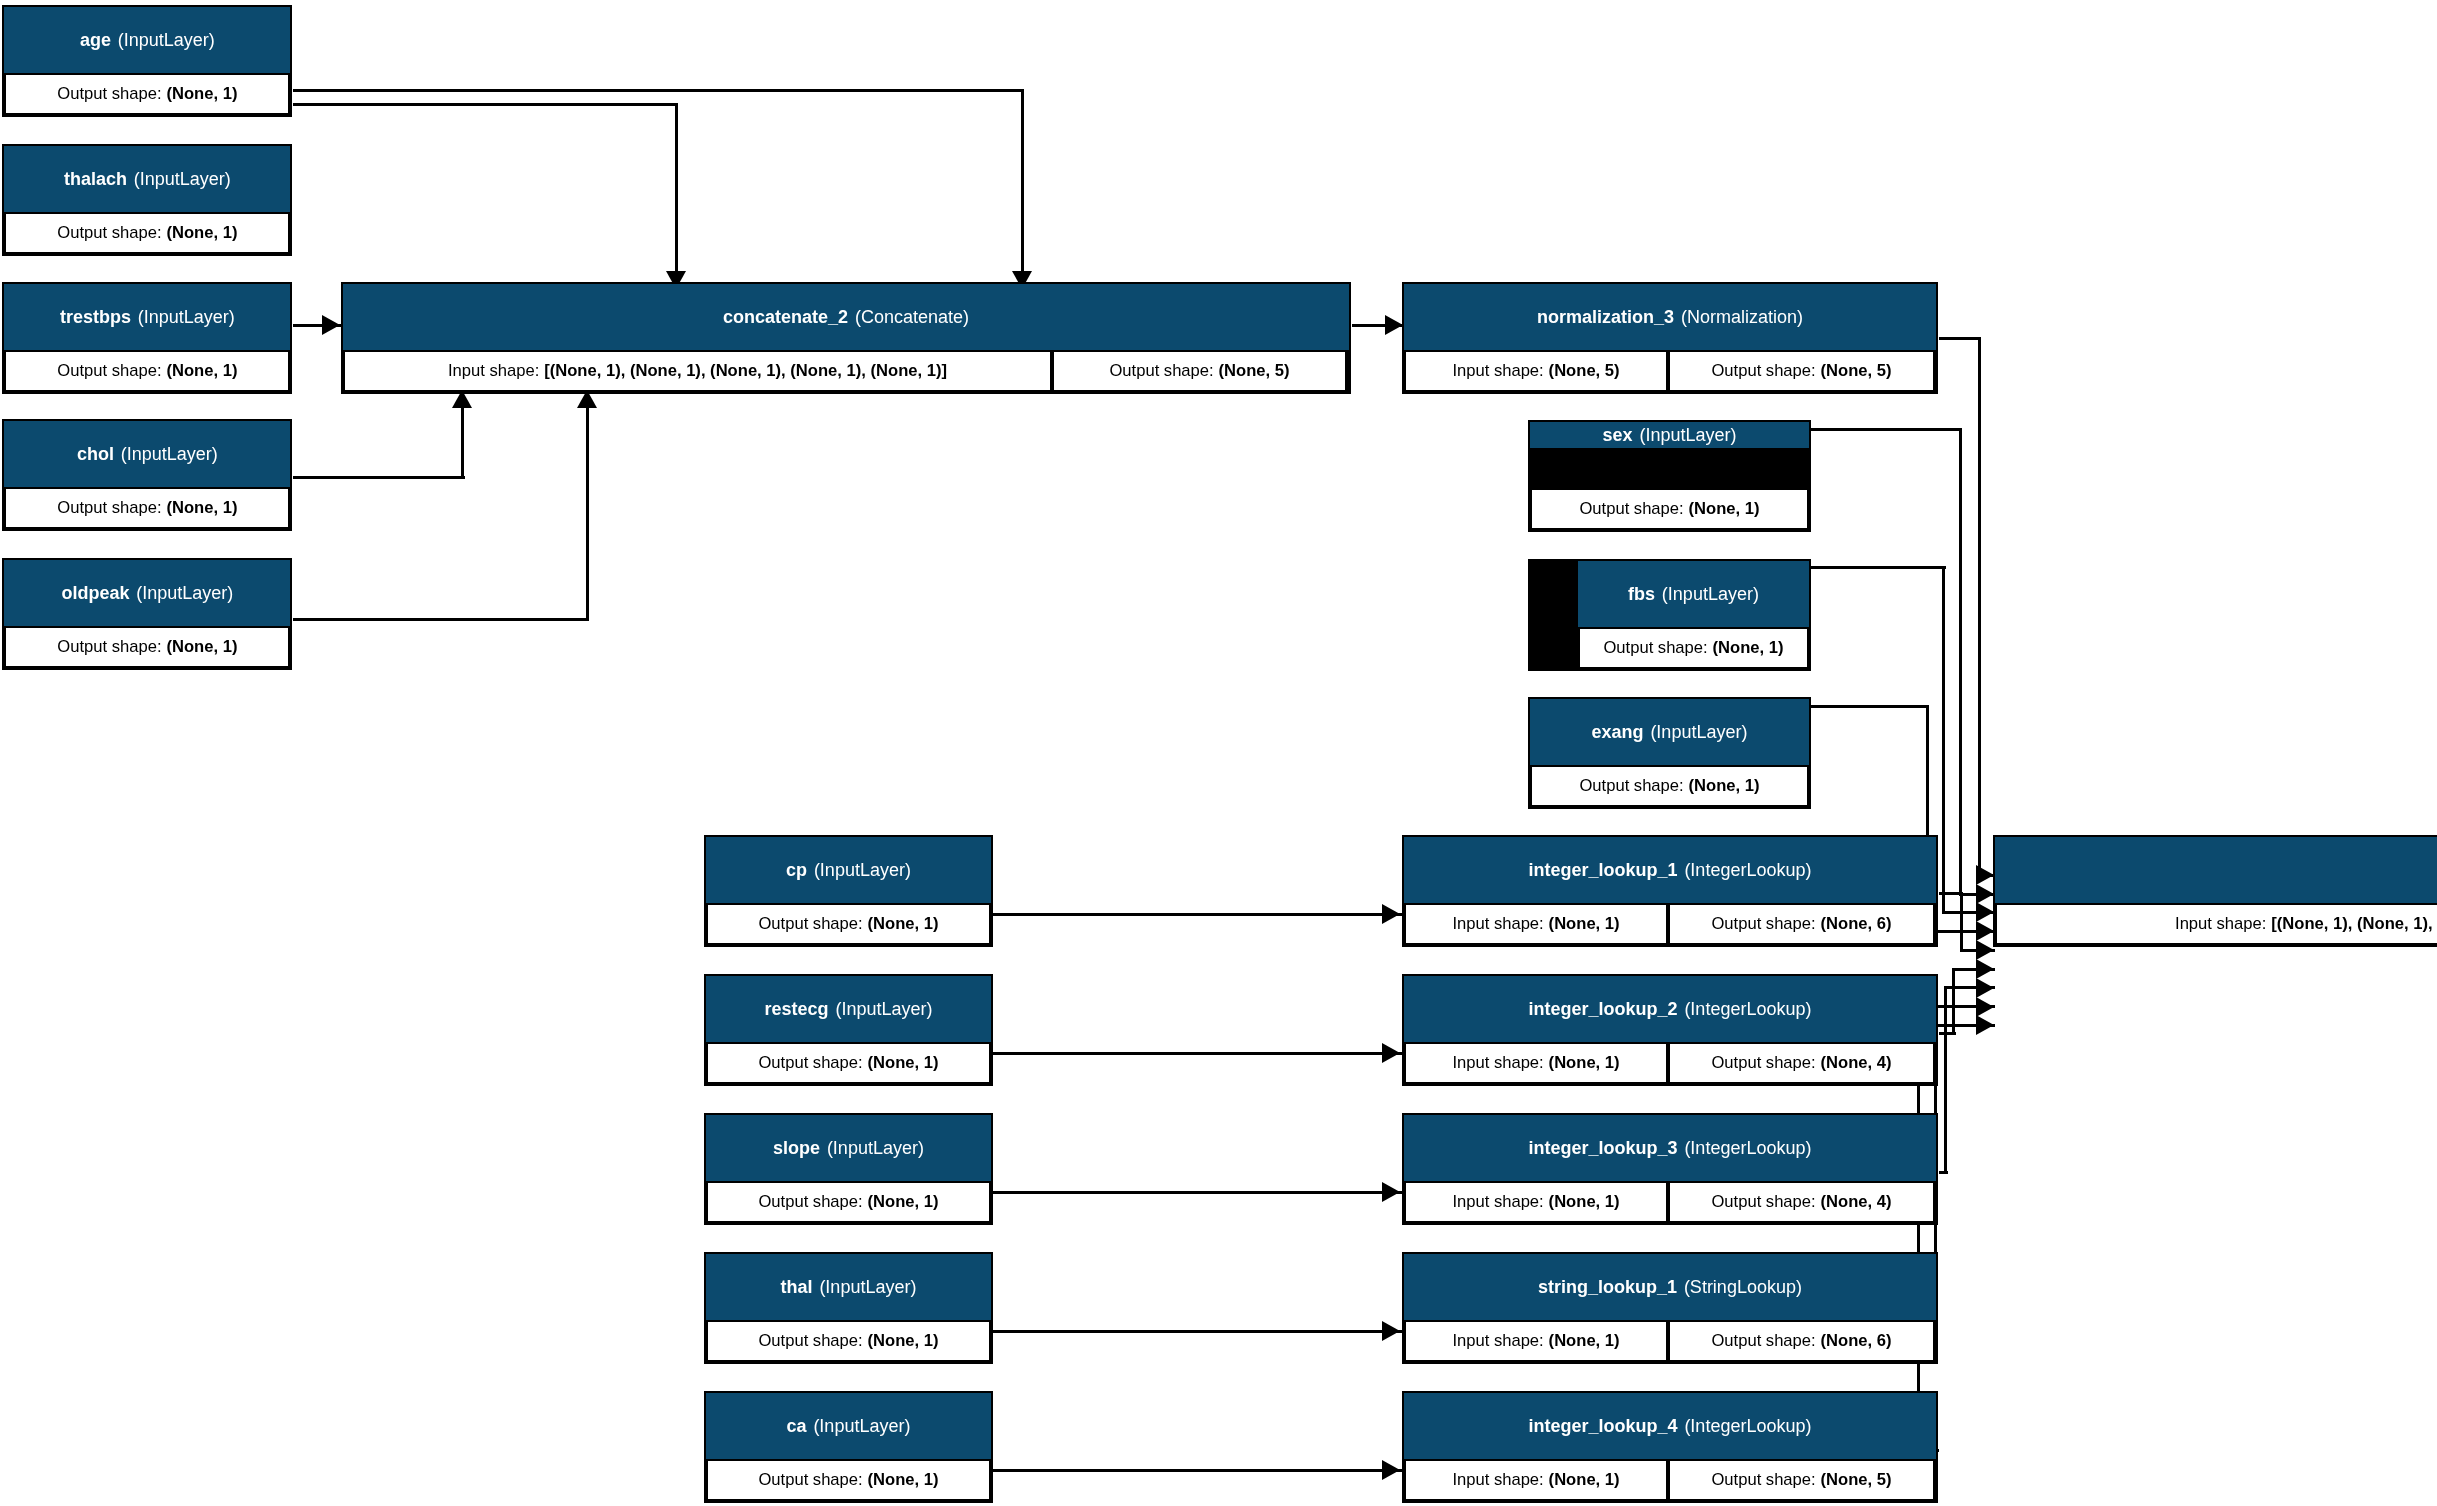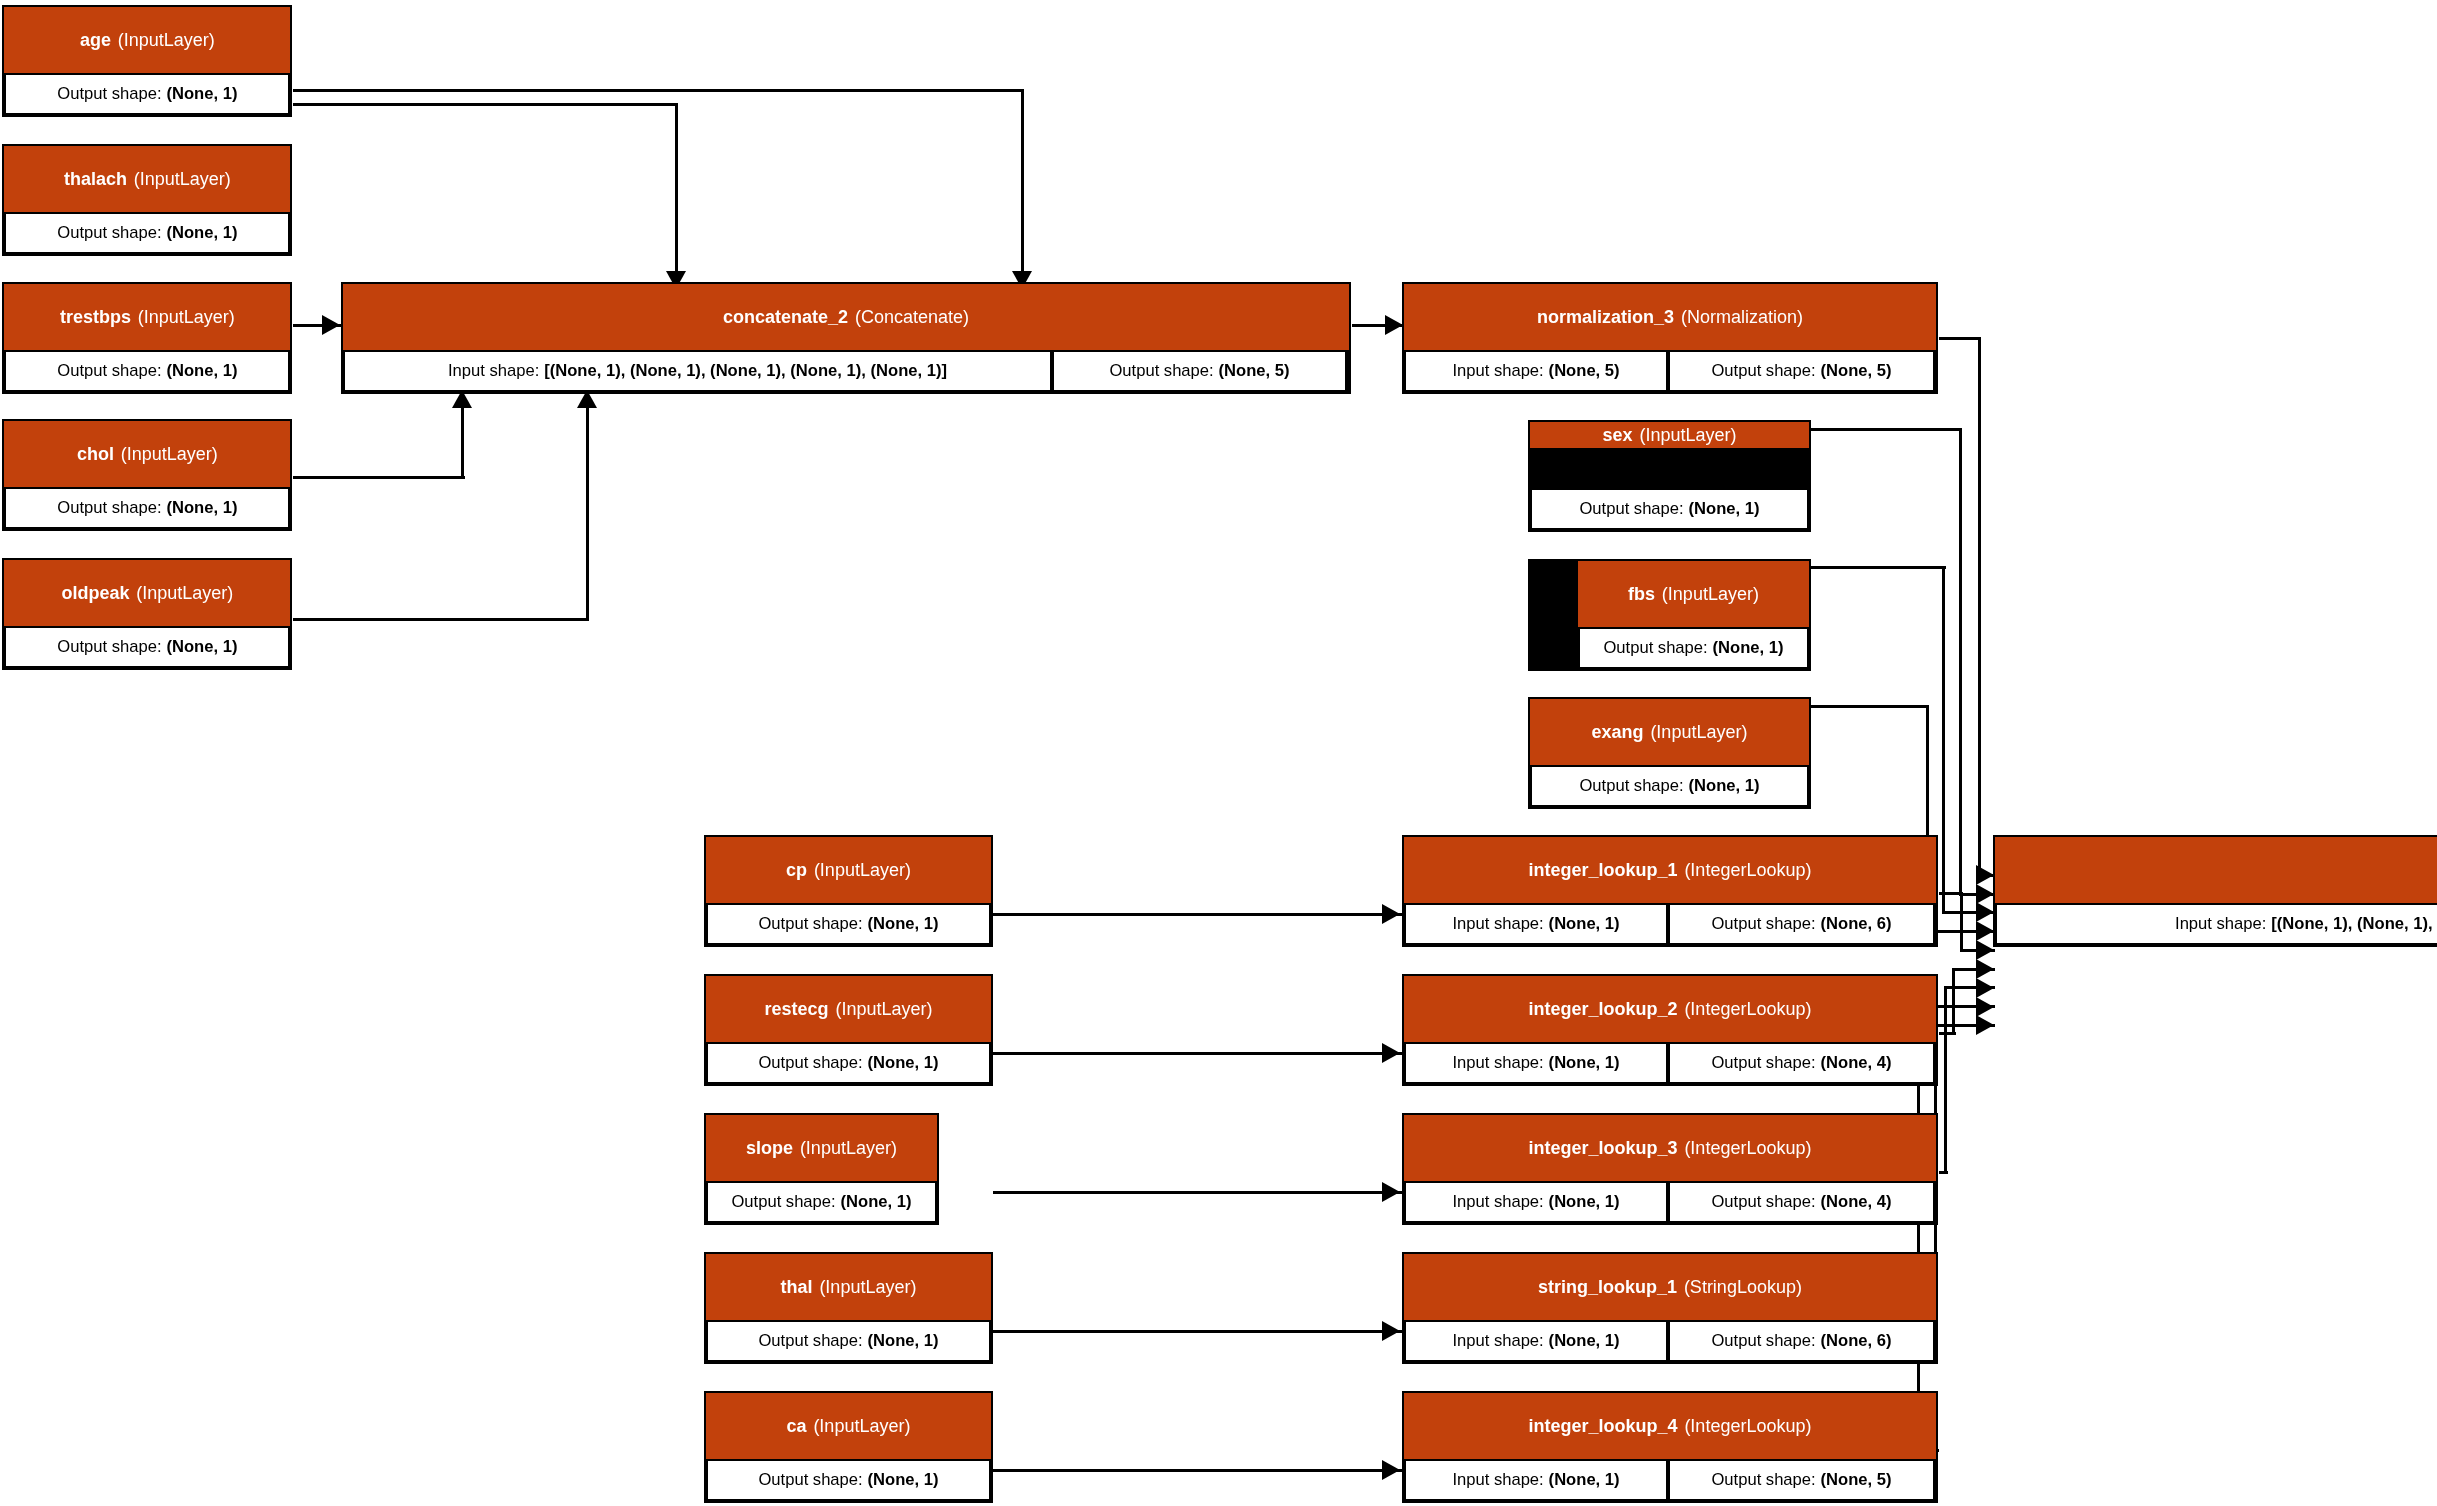--- a/index.html
+++ b/index.html
@@ -28,7 +28,7 @@
   }
   .node-header {
     color: #ffffff;
-    background: #c2410c;
+    background: #0c4a6e;
     display: flex;
     align-items: center;
     justify-content: center;

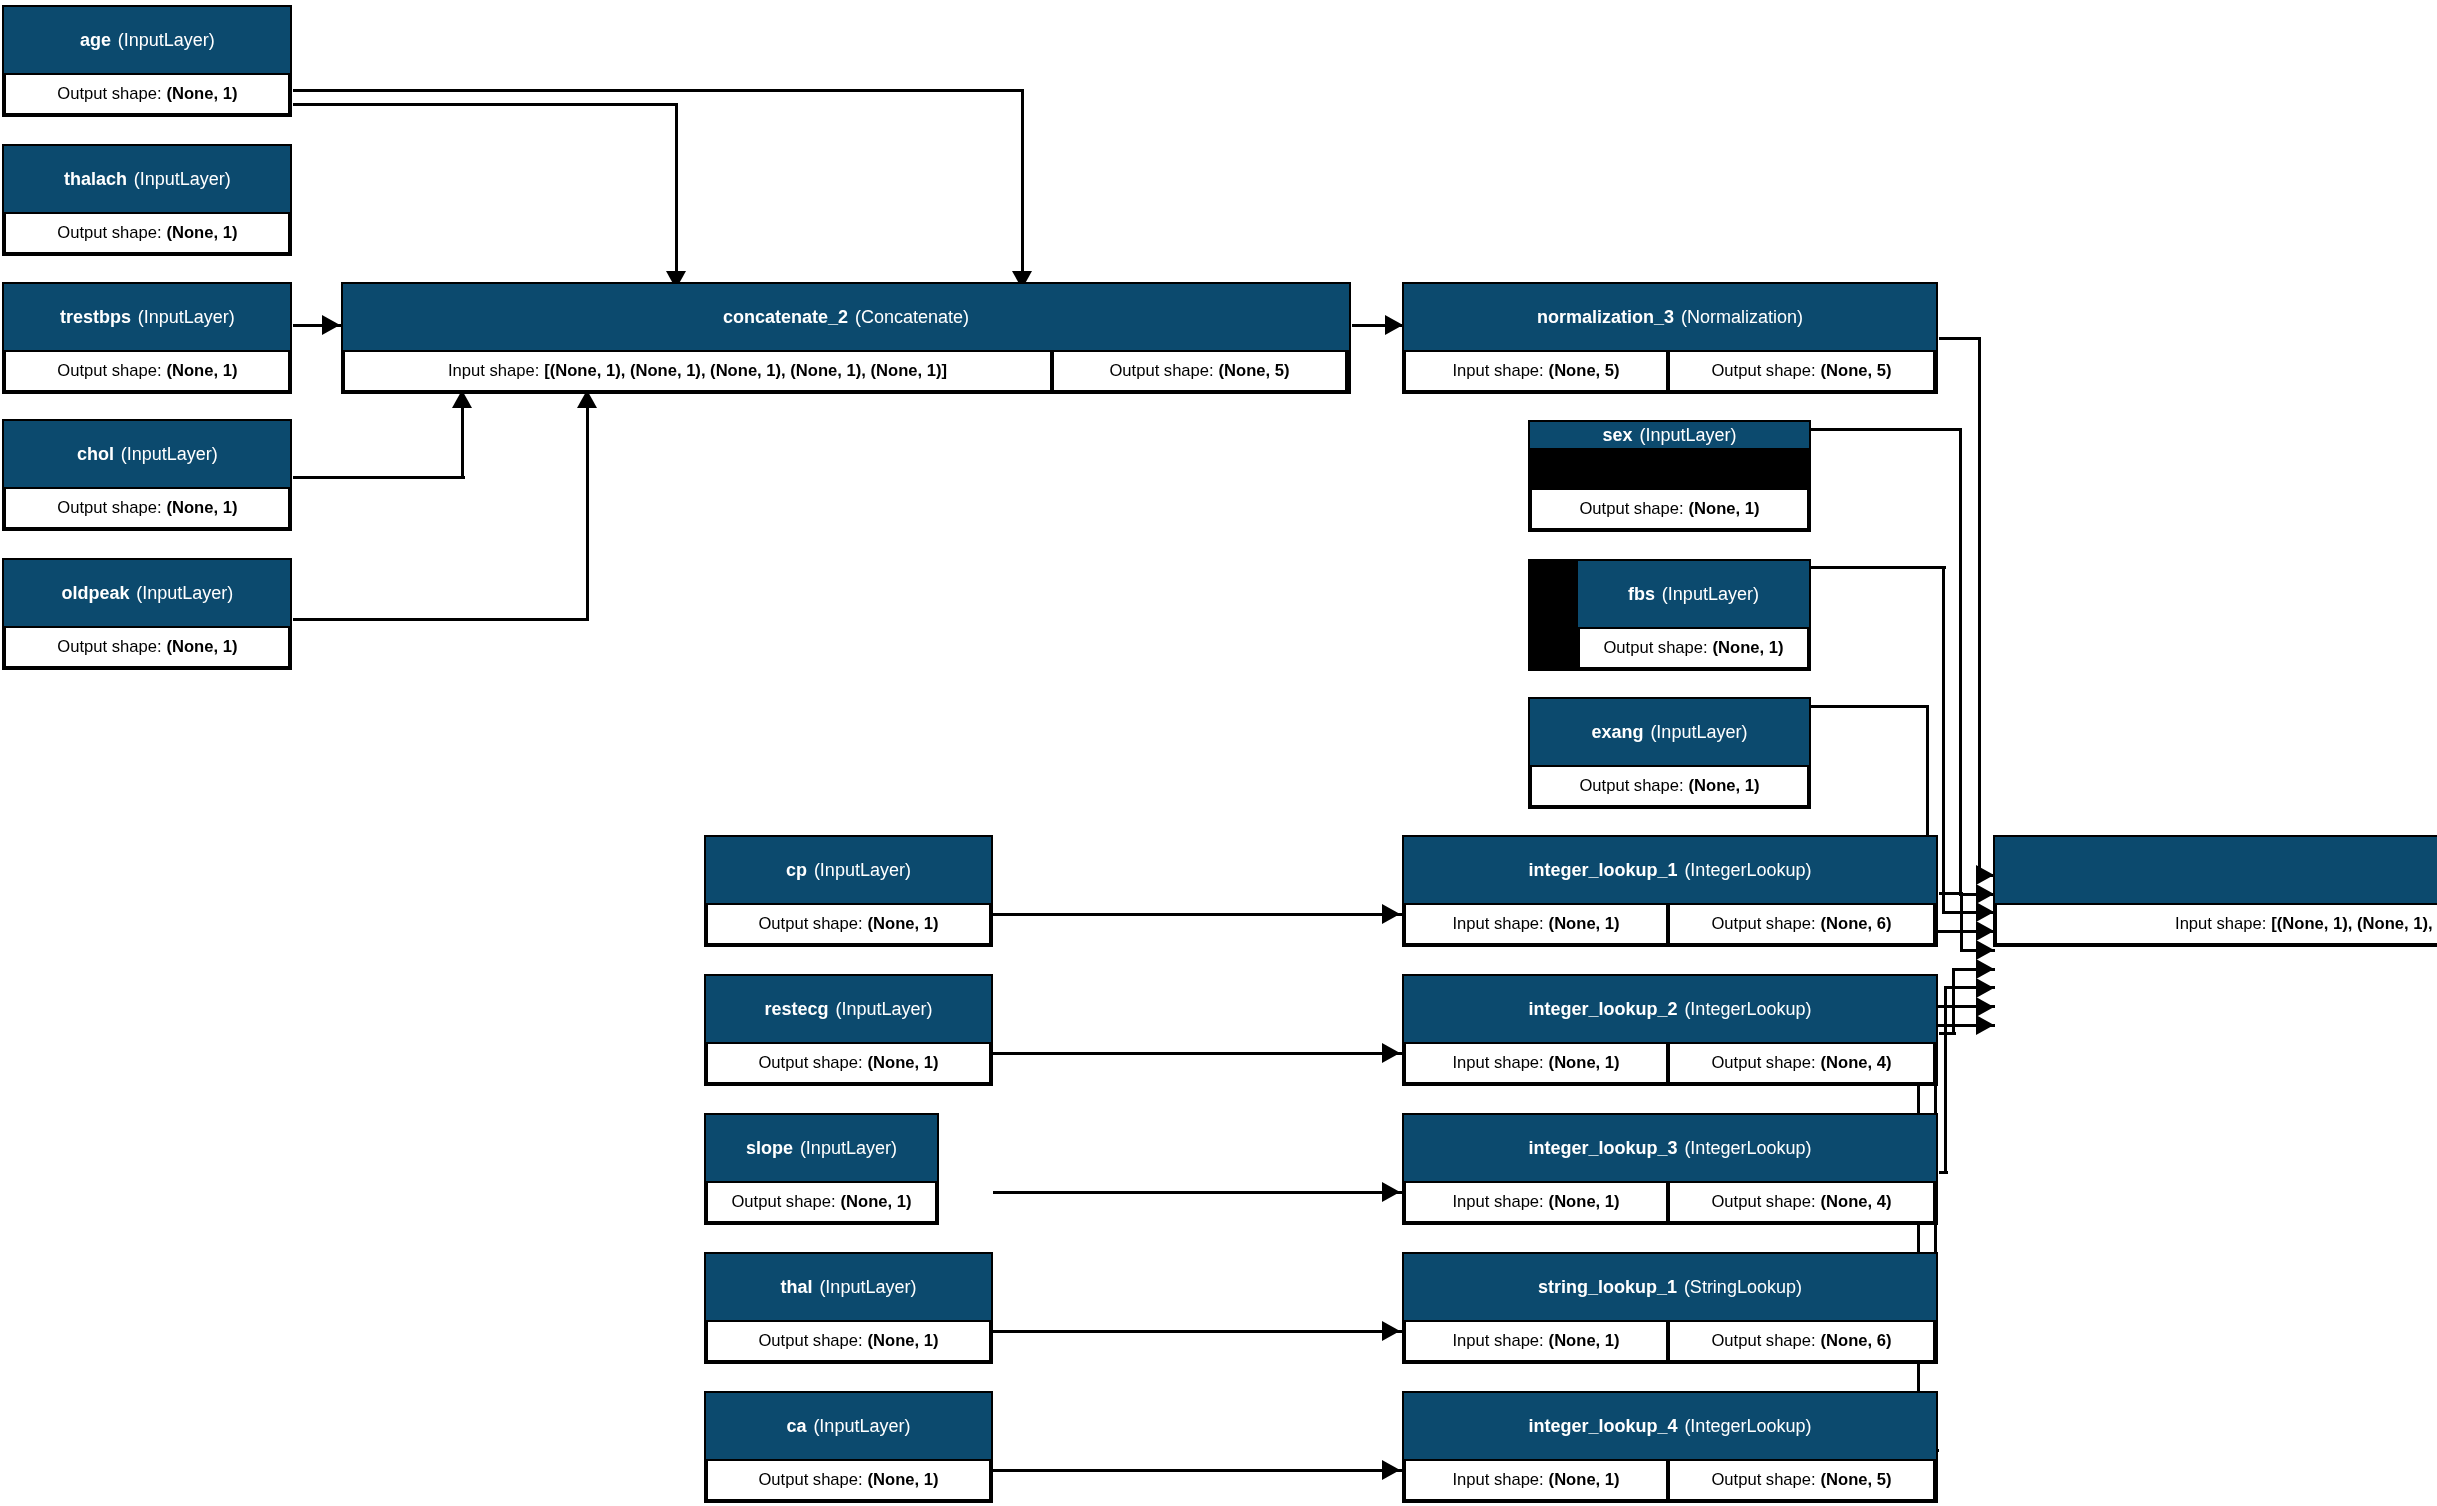--- a/index.html
+++ b/index.html
@@ -349,7 +349,7 @@
     </div>
   </div>
 
-  <div class="node" style="left:704px; top:1113px; width:235px; height:112px;">
+  <div class="node" style="left:704px; top:1113px; width:289px; height:112px;">
     <div class="node-header">
       <span class="nm">slope</span>
       <span class="ty">(InputLayer)</span>

